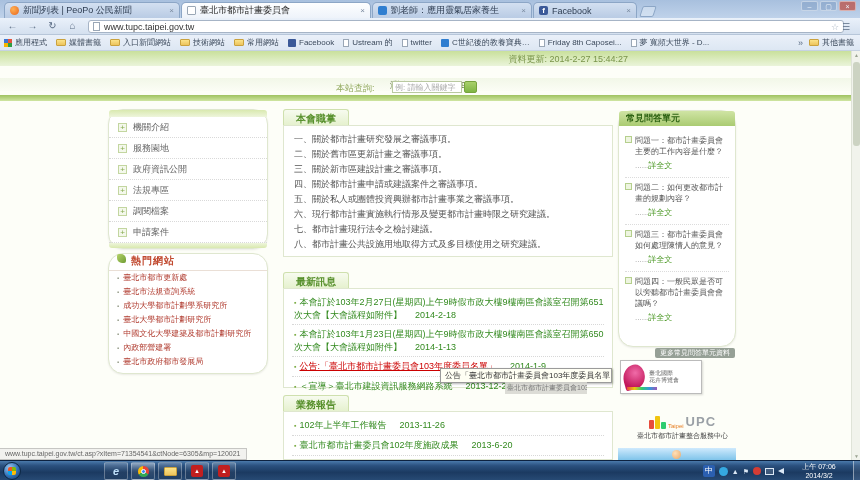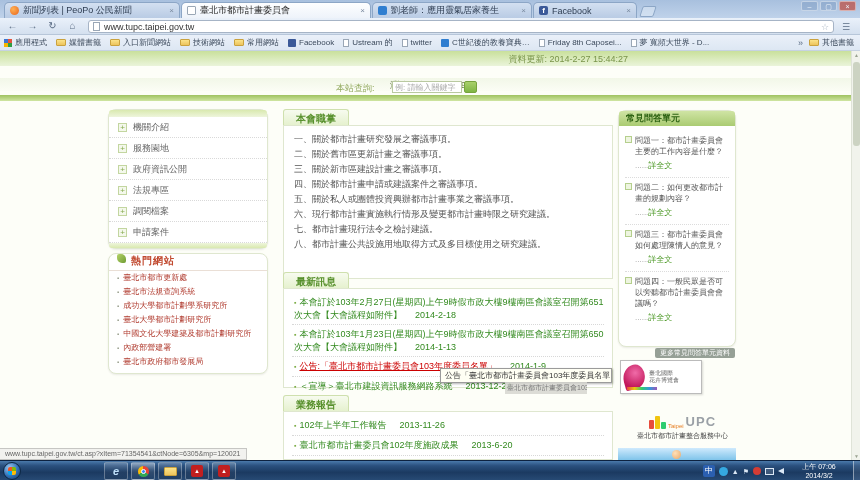--- a/index.html
+++ b/index.html
@@ -33,7 +33,7 @@
     background:linear-gradient(#eaf1fa,#d4e0ef);border-bottom:1px solid #b7c6d9;}
   .navbtn{position:absolute;top:1px;width:17px;height:14px;text-align:center;font-size:10px;
     line-height:14px;color:#5a6c84;}
-  .addr{position:absolute;left:88px;right:26px;top:2px;height:13px;background:#fff;
+  .addr{position:absolute;left:88px;right:16px;top:2px;height:13px;background:#fff;
     border:1px solid #a6b4c6;border-radius:3px;display:flex;align-items:center;padding:0 4px;}
   .addr-ico{width:7px;height:9px;background:#fff;border:1px solid #9aa7b6;margin-right:4px;flex:none;}
   .addr-url{font-size:9px;color:#333;flex:1;}

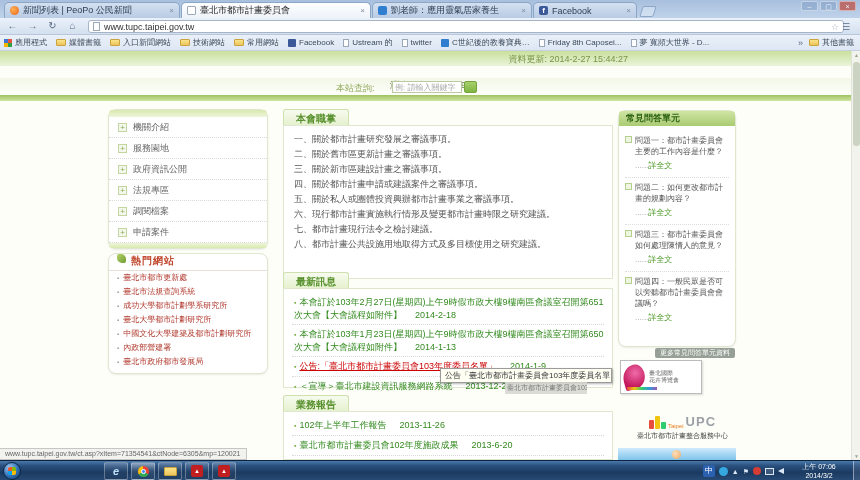--- a/index.html
+++ b/index.html
@@ -73,7 +73,7 @@
     background:linear-gradient(#9fc261,#cfe5a2);}
 
   
-  .box{position:absolute;background:#fff;border:1px solid #dfe7cf;border-radius:8px;
+  .box{position:absolute;background:#fff;border:1px solid #dfe7cf;border-radius:15px;
     box-shadow:0 1px 2px rgba(0,0,0,.08);}
   .menu{left:108px;top:58px;width:160px;}
   .cap{height:7px;background:linear-gradient(#d9e9af,#eef5dc);border-radius:3px 3px 0 0;}

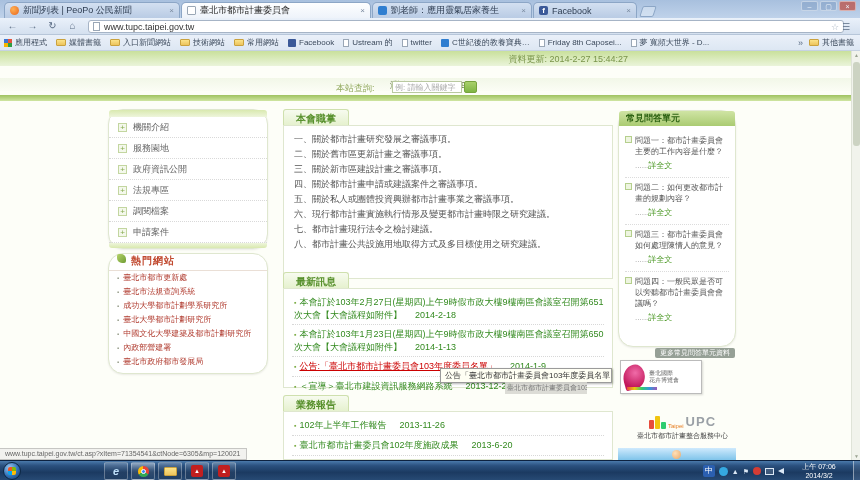--- a/index.html
+++ b/index.html
@@ -98,7 +98,7 @@
     background:linear-gradient(#f7fbef,#e2efc8);color:#57902c;font-weight:bold;font-size:10px;
     border-radius:3px 3px 0 0;}
   .sec-body{position:absolute;left:283px;width:330px;background:#fff;border:1px solid #dfe7cf;}
-  .duties-b{top:74px;height:154px;padding:6px 10px;}
+  .duties-b{top:74px;height:132px;padding:6px 10px;}
   .duty{font-size:9px;color:#555;line-height:15px;white-space:nowrap;overflow:hidden;}
   .news-b{top:237px;height:100px;padding:4px 8px;}
   .news-row{padding:3px 0 3px 2px;border-bottom:1px dotted #d8d8d8;font-size:9px;line-height:12px;}

